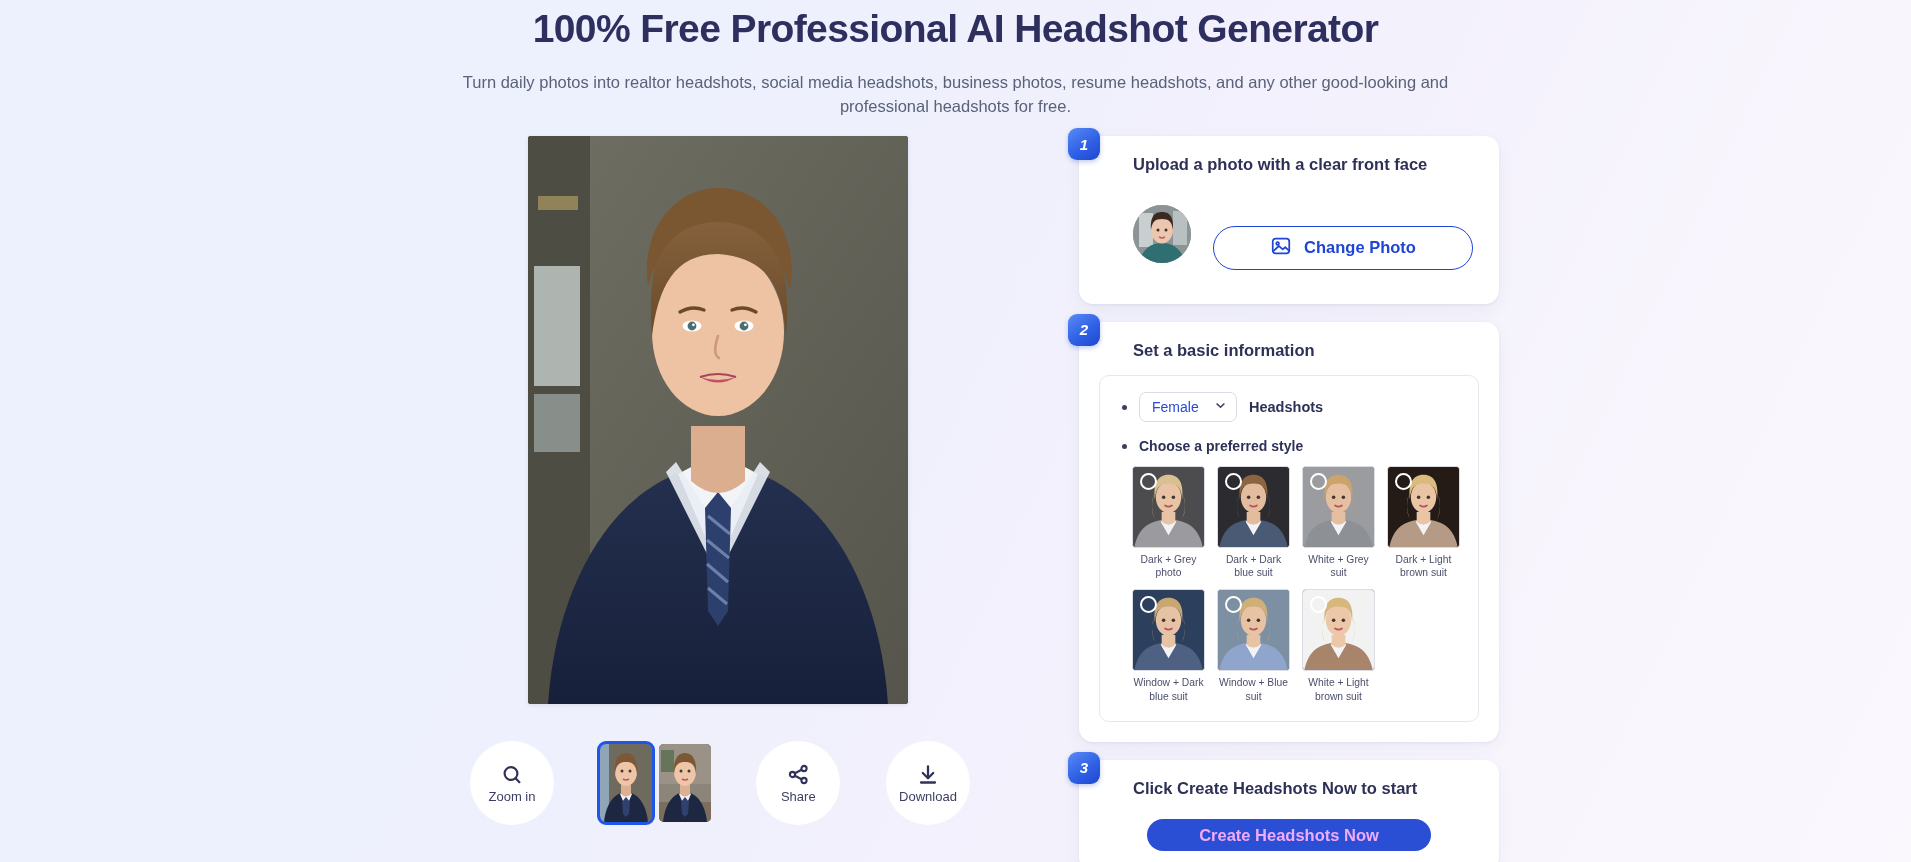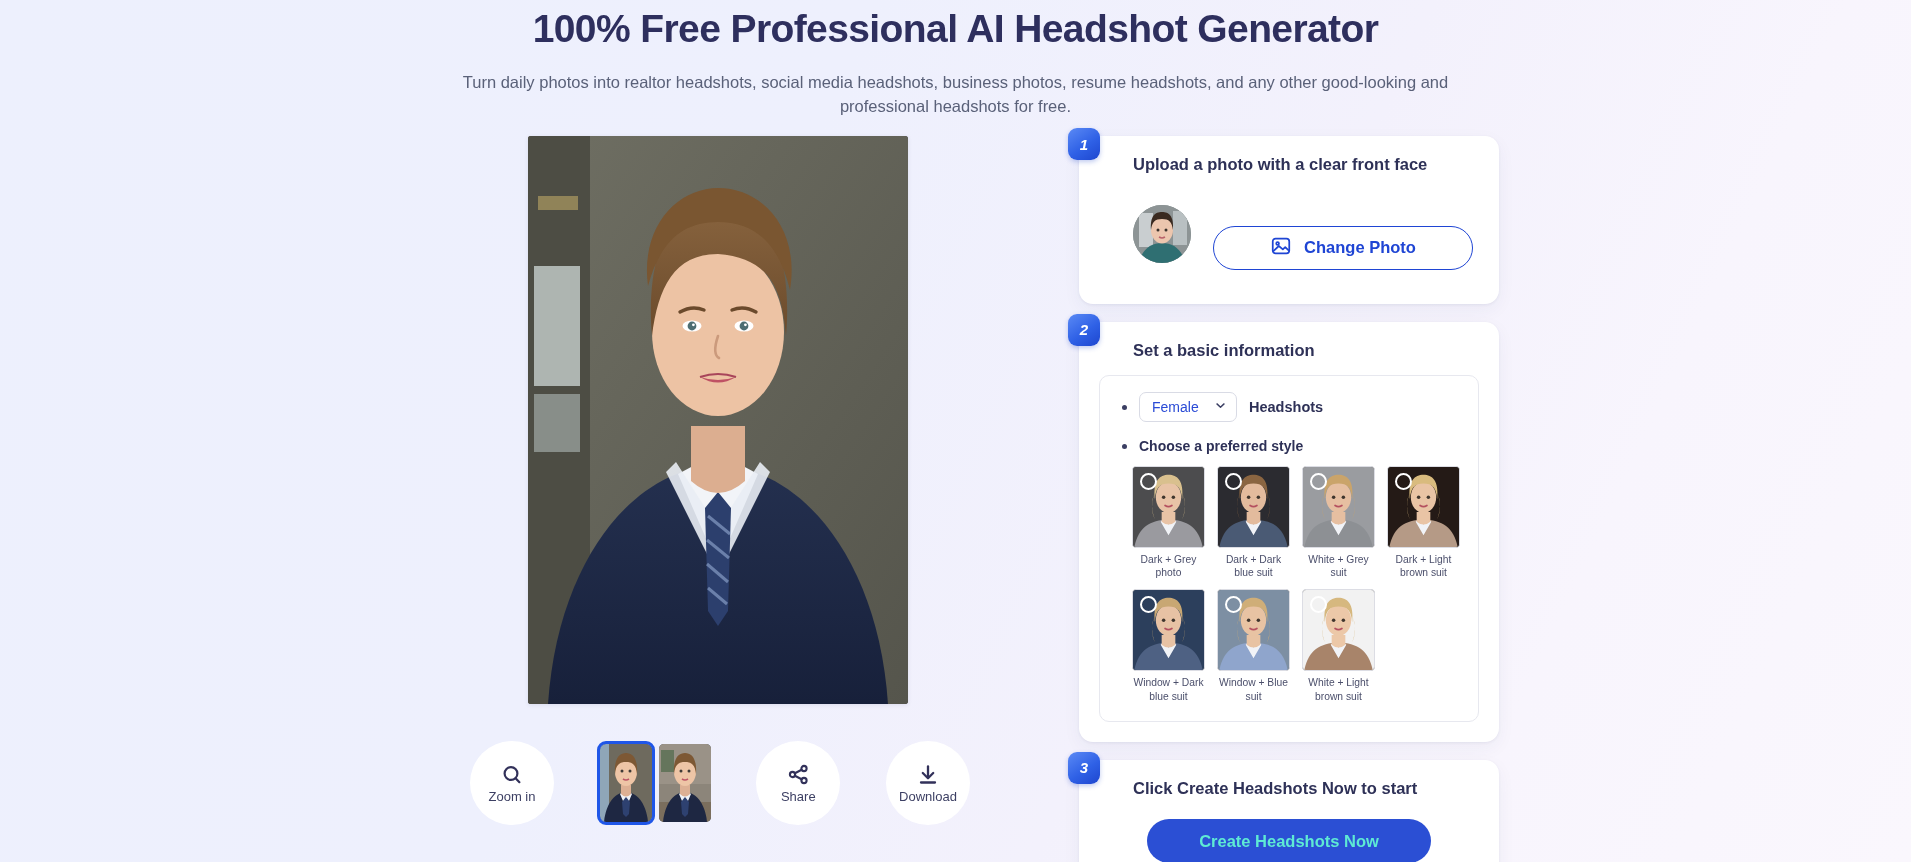--- a/index.html
+++ b/index.html
@@ -281,10 +281,10 @@
   .s3-body { padding: 20px 20px 20px 20px; display:flex; justify-content:center; }
   .cta-btn {
     width: 284px;
-    height: 44px;
+    height: 32px;
     border-radius: 22px;
     background: #2b4fd4;
-    color: #5eead4;
+    color: #f0abfc;
     font-size: 16.5px;
     font-weight: 700;
     border: none;

